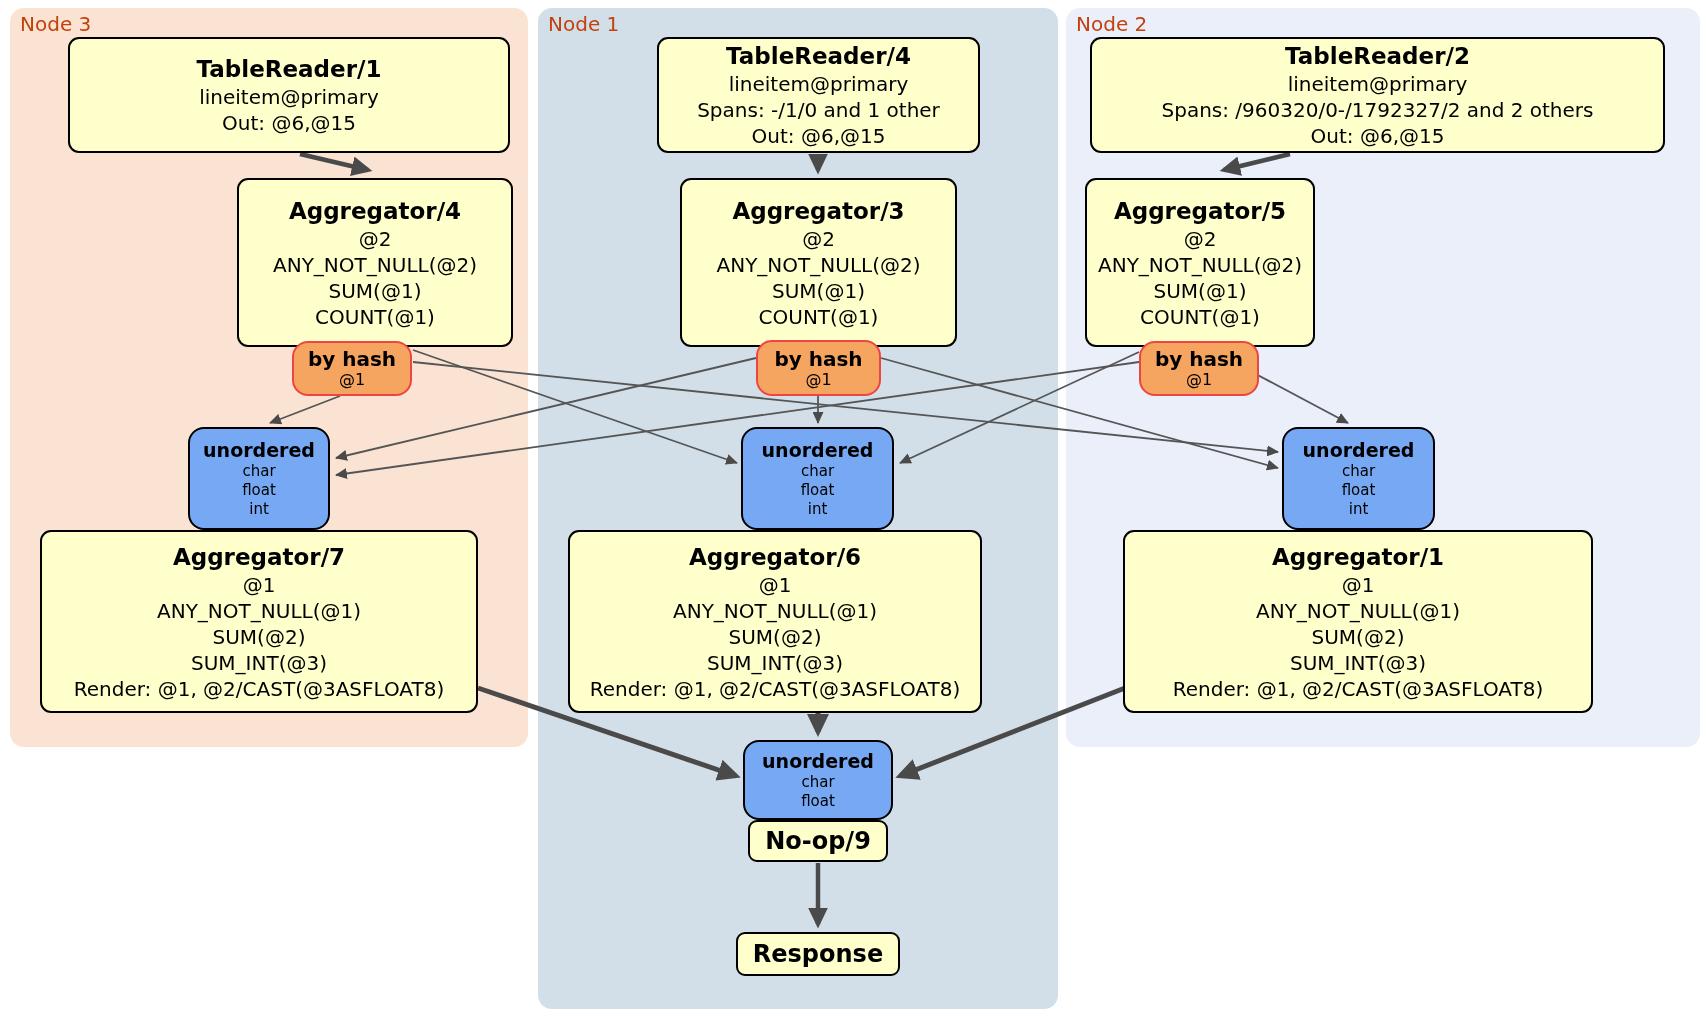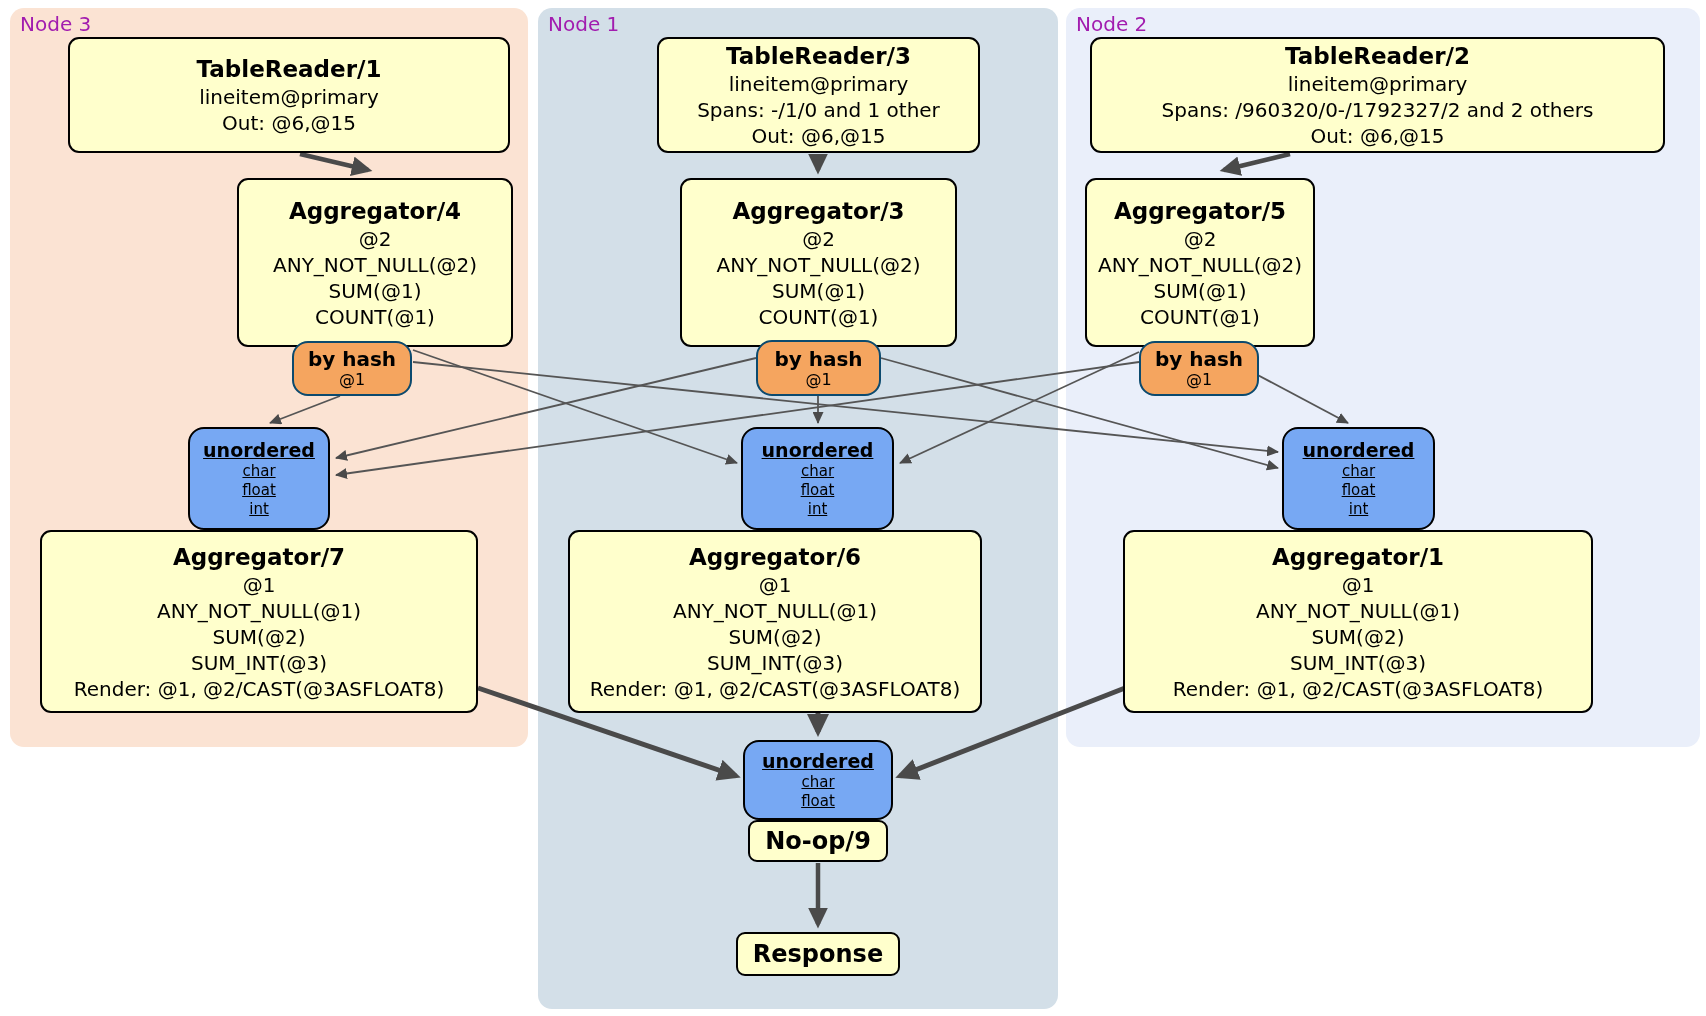--- a/index.html
+++ b/index.html
@@ -5,7 +5,7 @@
   html,body{margin:0;padding:0;background:#ffffff;}
   body{width:1706px;height:1016px;position:relative;font-family:"DejaVu Sans",sans-serif;color:#000;}
   .region{position:absolute;border-radius:14px;z-index:0;}
-  .region-label{position:absolute;left:10px;top:4px;font-size:20px;color:#a21caf;white-space:nowrap;}
+  .region-label{position:absolute;left:10px;top:4px;font-size:20px;color:#c2410c;white-space:nowrap;}
   #edges{position:absolute;left:0;top:0;z-index:1;pointer-events:none;}
   .pbox{position:absolute;background:var(--processor_bg);border:2px solid #000;border-radius:11px;
         display:flex;flex-direction:column;justify-content:center;align-items:center;

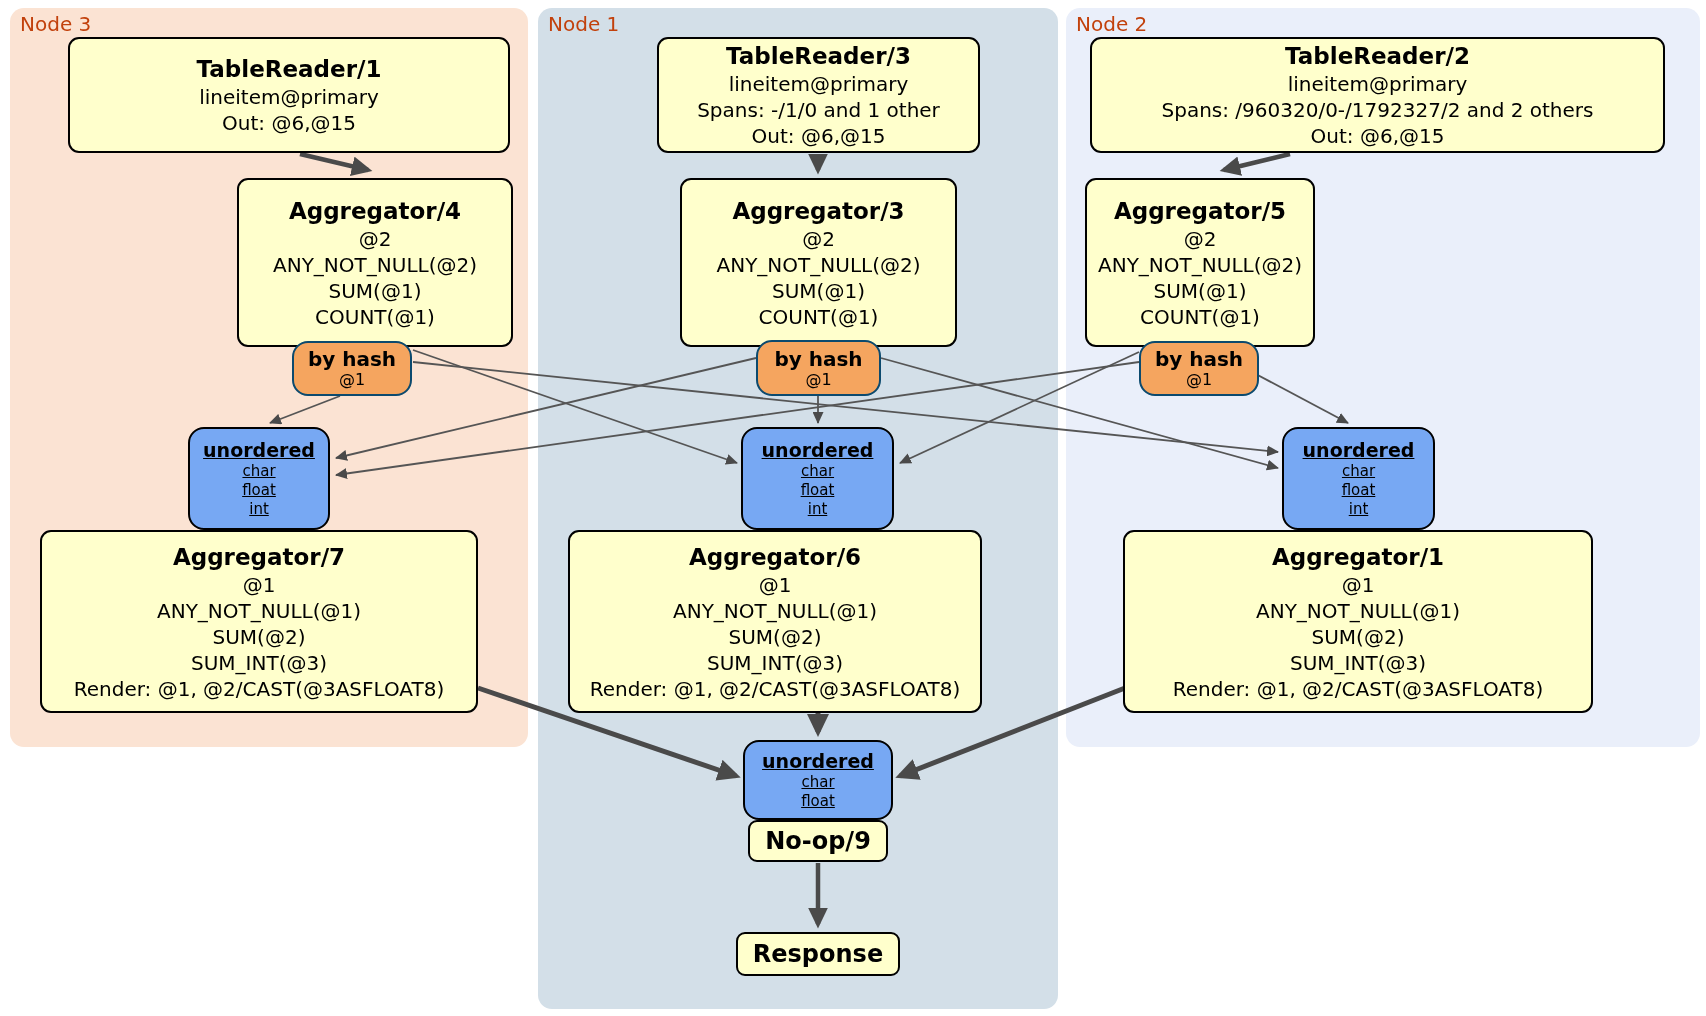--- a/index.html
+++ b/index.html
@@ -70,7 +70,7 @@
   <div class="pline">Out: @6,@15</div>
 </div>
 <div class="pbox" style="left:657px;top:37px;width:323px;height:116px;">
-  <div class="ptitle">TableReader/3</div>
+  <div class="ptitle">TableReader/4</div>
   <div class="pline">lineitem@primary</div>
   <div class="pline">Spans: -/1/0 and 1 other</div>
   <div class="pline">Out: @6,@15</div>

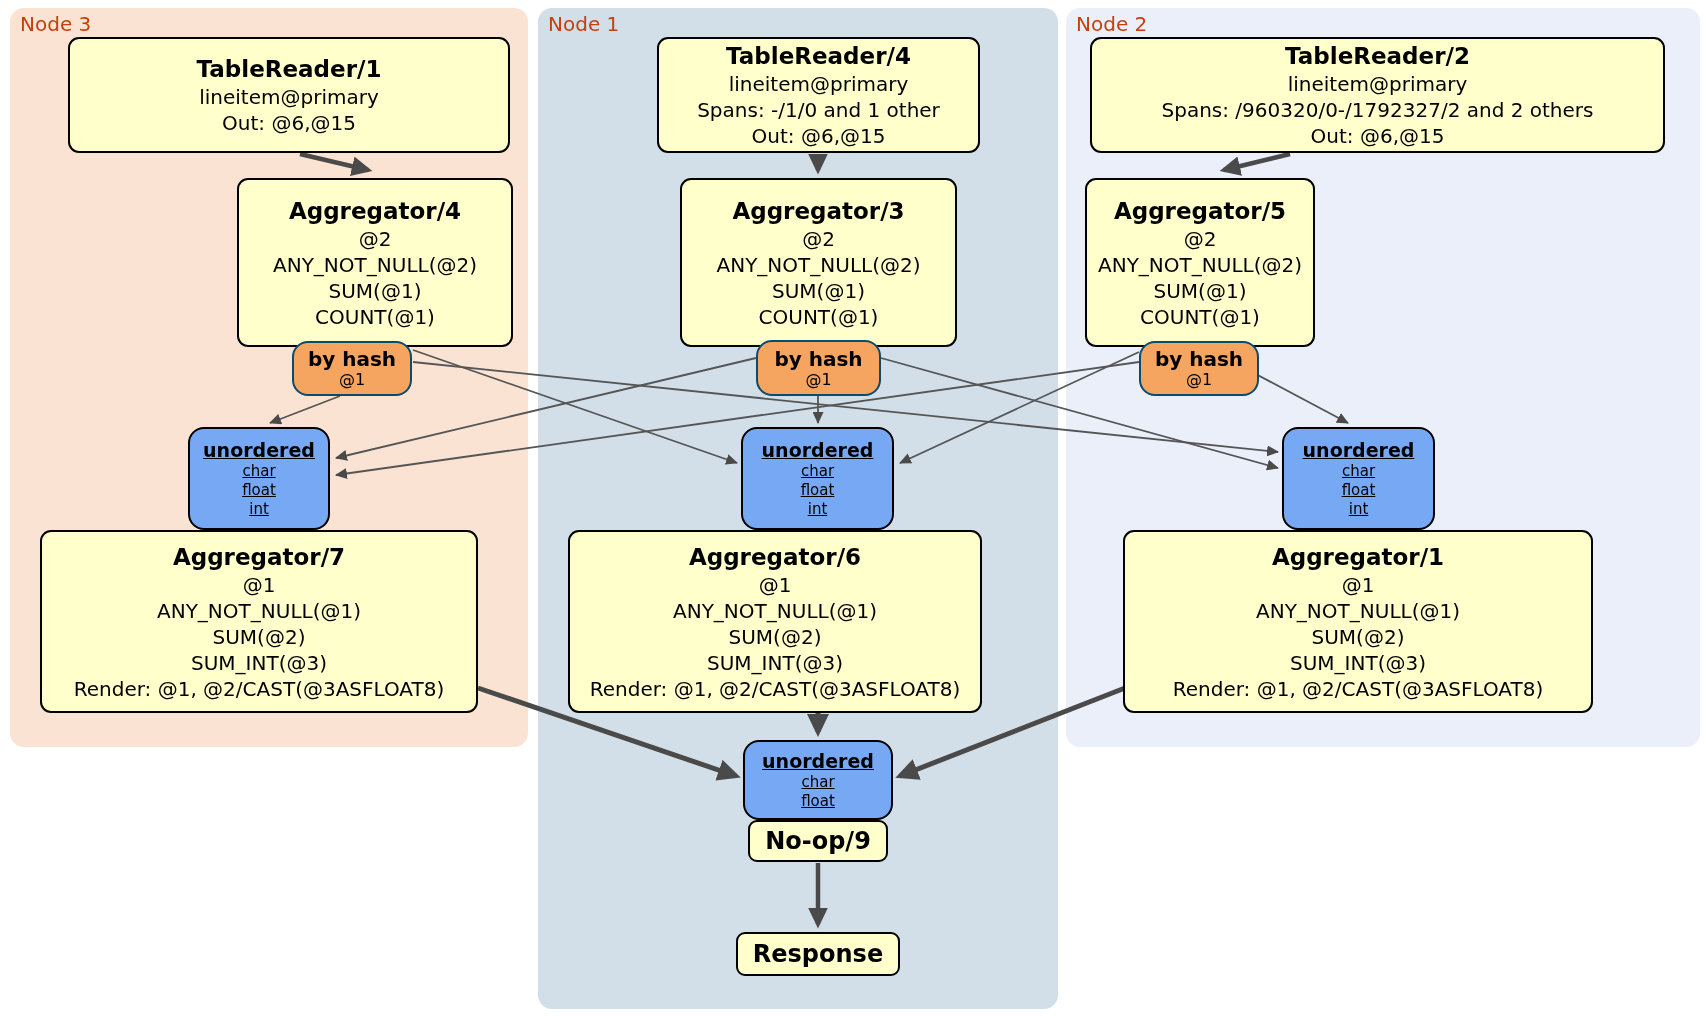--- a/index.html
+++ b/index.html
@@ -12,7 +12,7 @@
         text-align:center;z-index:2;box-sizing:border-box;}
   .ptitle{font-weight:bold;font-size:23px;line-height:30px;white-space:nowrap;}
   .pline{font-size:20px;line-height:26px;white-space:nowrap;}
-  .router{position:absolute;background:var(--router_bg);border:2px solid #0c4a6e;border-radius:16px;
+  .router{position:absolute;background:var(--router_bg);border:2px solid #ef4444;border-radius:16px;
         display:flex;flex-direction:column;justify-content:center;align-items:center;z-index:3;box-sizing:border-box;}
   .rtitle{font-weight:bold;font-size:20px;line-height:23px;}
   .rdetail{font-size:16px;line-height:18px;}

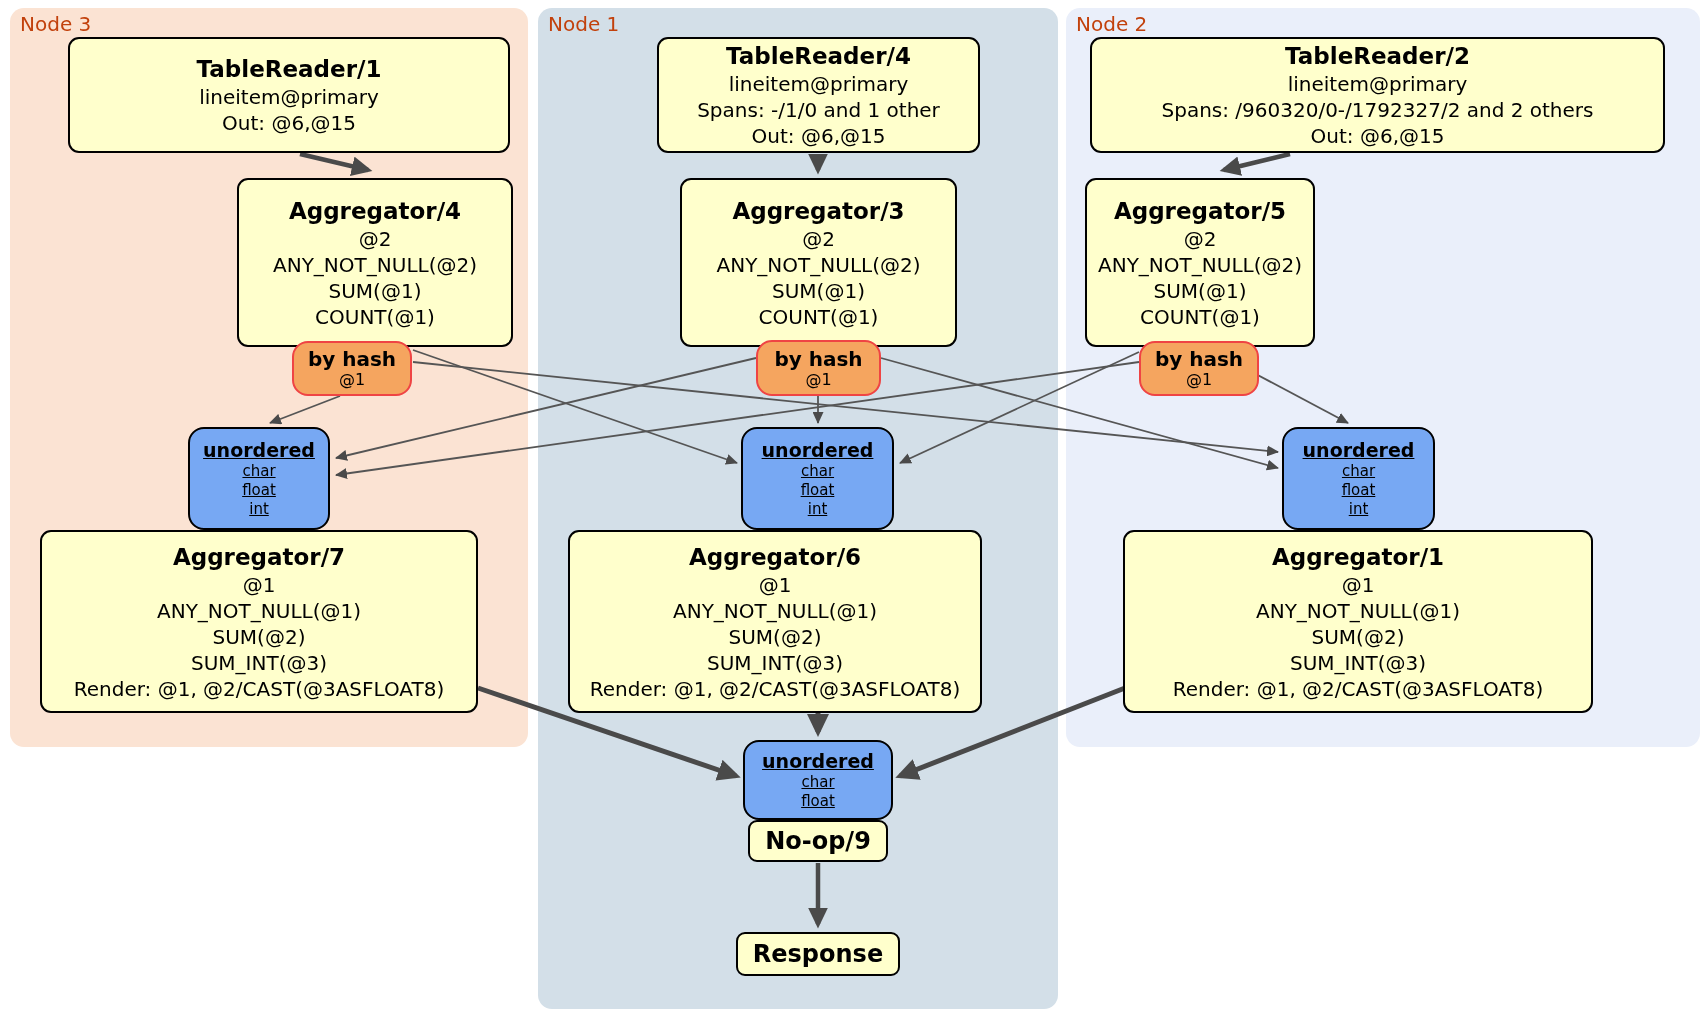--- a/index.html
+++ b/index.html
@@ -17,7 +17,7 @@
   .rtitle{font-weight:bold;font-size:20px;line-height:23px;}
   .rdetail{font-size:16px;line-height:18px;}
   .sync{position:absolute;background:var(--sync_bg);border:2px solid #000;border-radius:16px;
-        display:flex;flex-direction:column;justify-content:center;align-items:center;z-index:3;box-sizing:border-box;text-decoration:underline;}
+        display:flex;flex-direction:column;justify-content:center;align-items:center;z-index:3;box-sizing:border-box;}
   .stitle{font-weight:bold;font-size:19px;line-height:23px;}
   .sline{font-size:15px;line-height:19px;}
   .small-title{font-size:24px;line-height:28px;}

